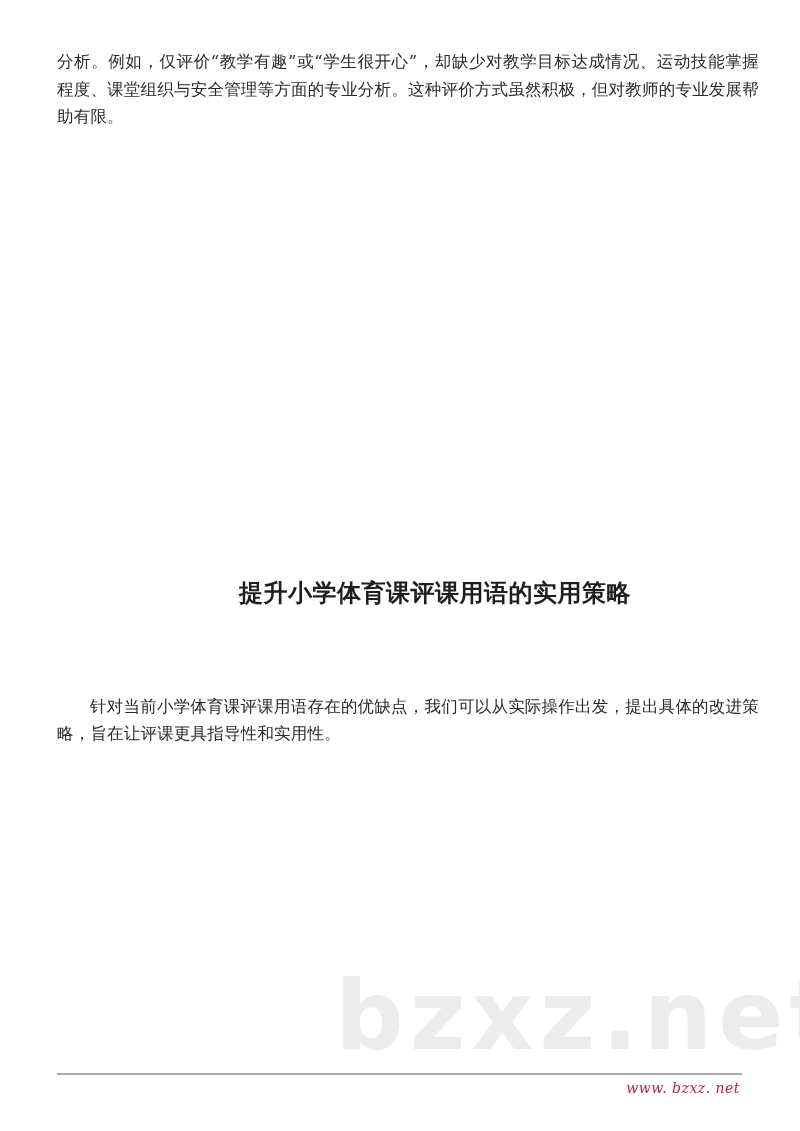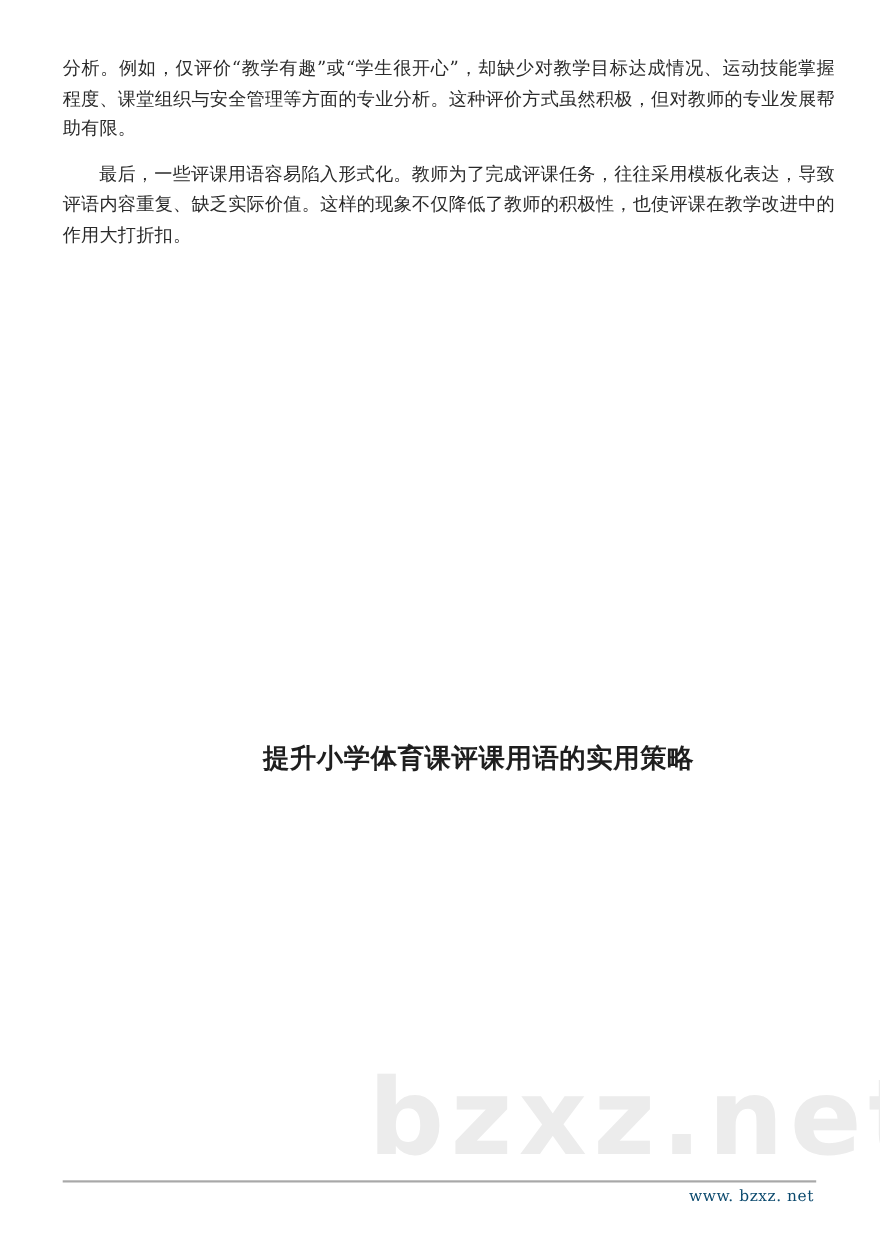--- a/index.html
+++ b/index.html
@@ -83,7 +83,6 @@
 
 <div class="page content" style="top:28px;">
   <p class="para noindent">分析。例如，仅评价“教学有趣”或“学生很开心”，却缺少对教学目标达成情况、运动技能掌握程度、课堂组织与安全管理等方面的专业分析。这种评价方式虽然积极，但对教师的专业发展帮助有限。</p>
-  <p class="para indent gap">最后，一些评课用语容易陷入形式化。教师为了完成评课任务，往往采用模板化表达，导致评语内容重复、缺乏实际价值。这样的现象不仅降低了教师的积极性，也使评课在教学改进中的作用大打折扣。</p>
 </div>
 
 <div class="heading content" style="top:474px;">提升小学体育课评课用语的实用策略</div>

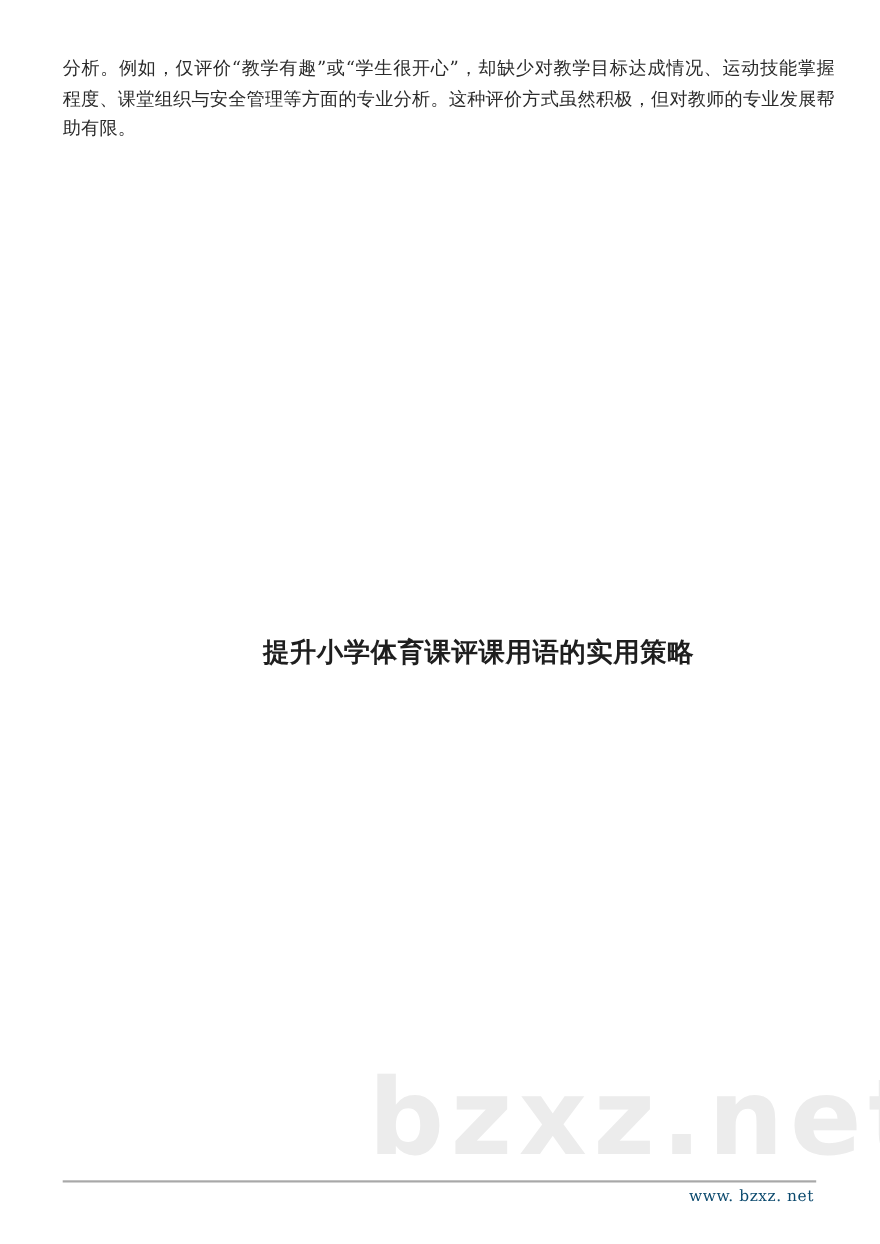--- a/index.html
+++ b/index.html
@@ -88,6 +88,7 @@
 <div class="heading content" style="top:474px;">提升小学体育课评课用语的实用策略</div>
 
 <div class="page content" style="top:538px;">
+  <p class="para indent">针对当前小学体育课评课用语存在的优缺点，我们可以从实际操作出发，提出具体的改进策略，旨在让评课更具指导性和实用性。</p>
 
 </div>
 

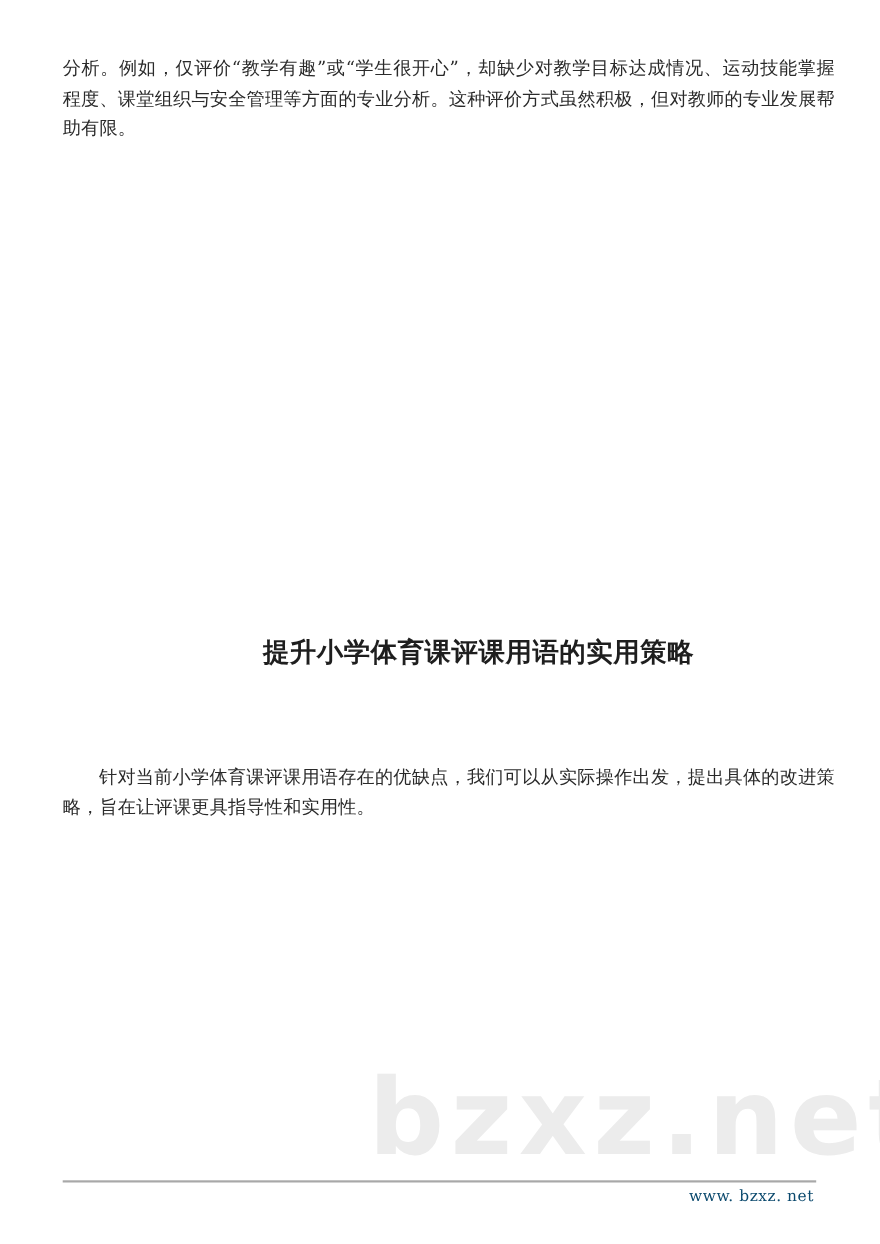--- a/index.html
+++ b/index.html
@@ -71,8 +71,9 @@
       right: 60px;
       top: 1080px;
       font-family: "DejaVu Serif", "Liberation Serif", serif;
+      font-style: italic;
       font-size: 14px;
-      color: #0c4a6e;
+      color: #be185d;
       letter-spacing: 0.5px;
     }
   </style>

